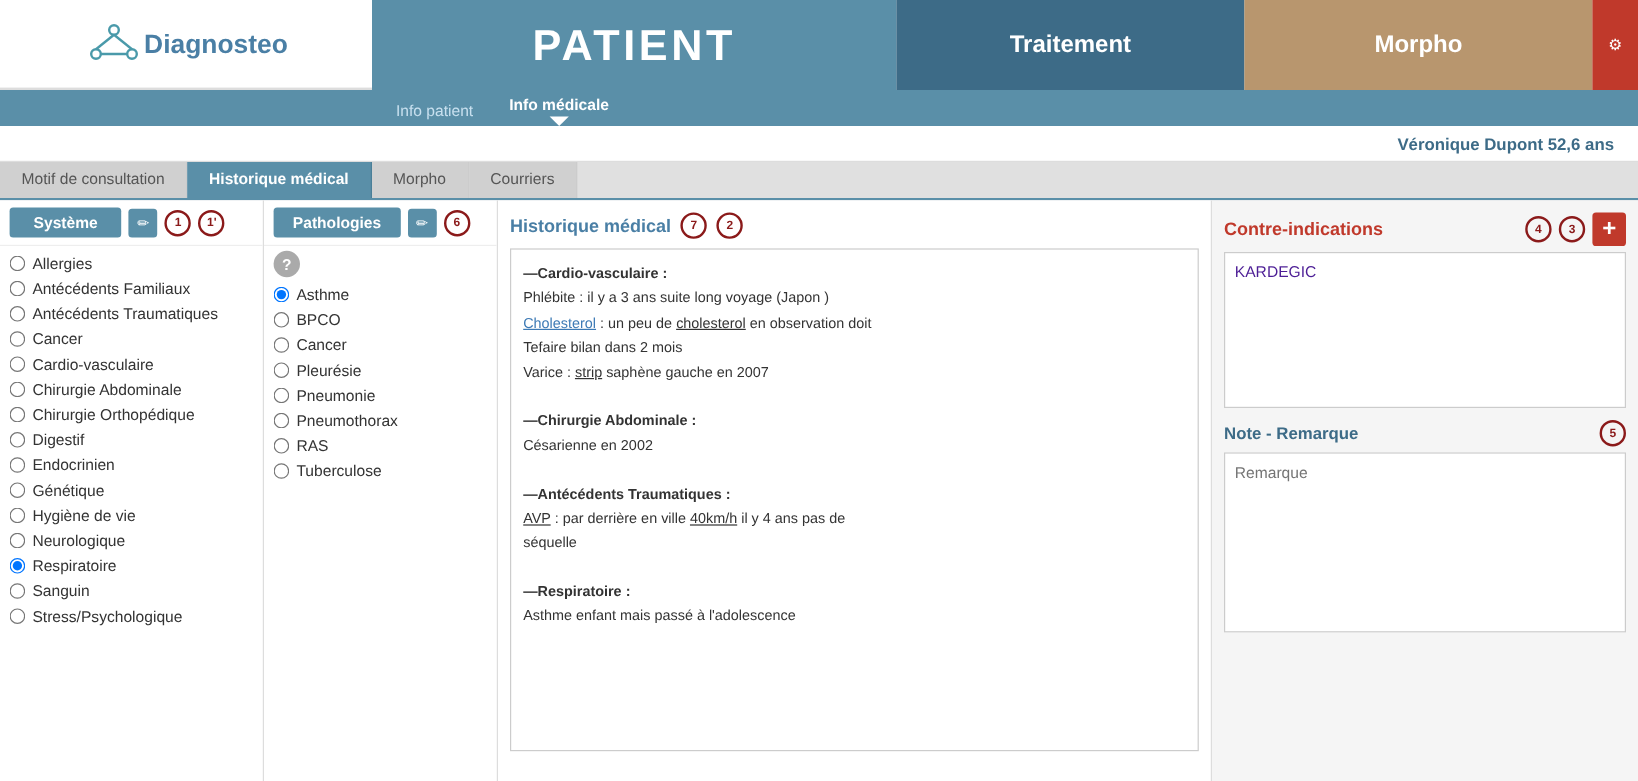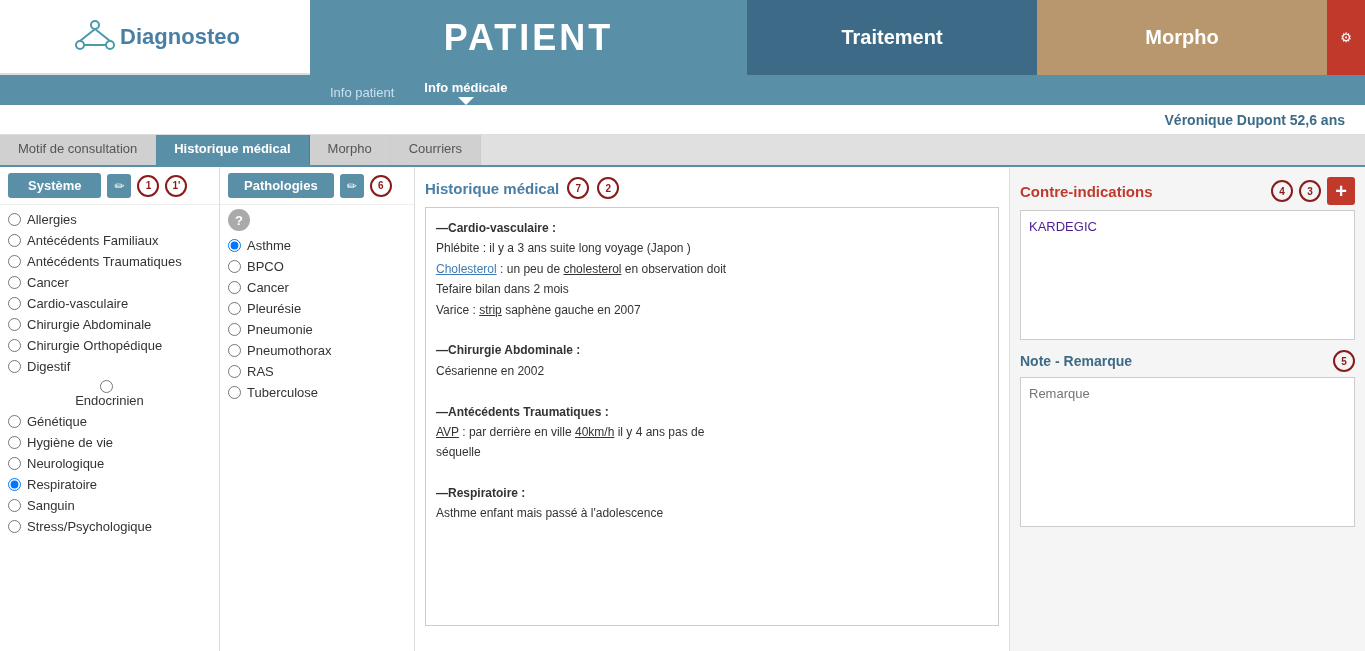--- a/index.html
+++ b/index.html
@@ -108,7 +108,7 @@
           <input type="radio" name="systeme" style="margin-right: 6px;">
           <span>Digestif</span>
         </div>
-        <div style="display: flex; align-items: center; padding: 3px 0px; font-size: 13px; color: rgb(51, 51, 51); cursor: pointer; flex-direction: column;">
+        <div style="display: flex; align-items: center; padding: 3px 0px; font-size: 13px; color: rgb(51, 51, 51); cursor: pointer;">
           <input type="radio" name="systeme" style="margin-right: 6px;">
           <span>Endocrinien</span>
         </div>

